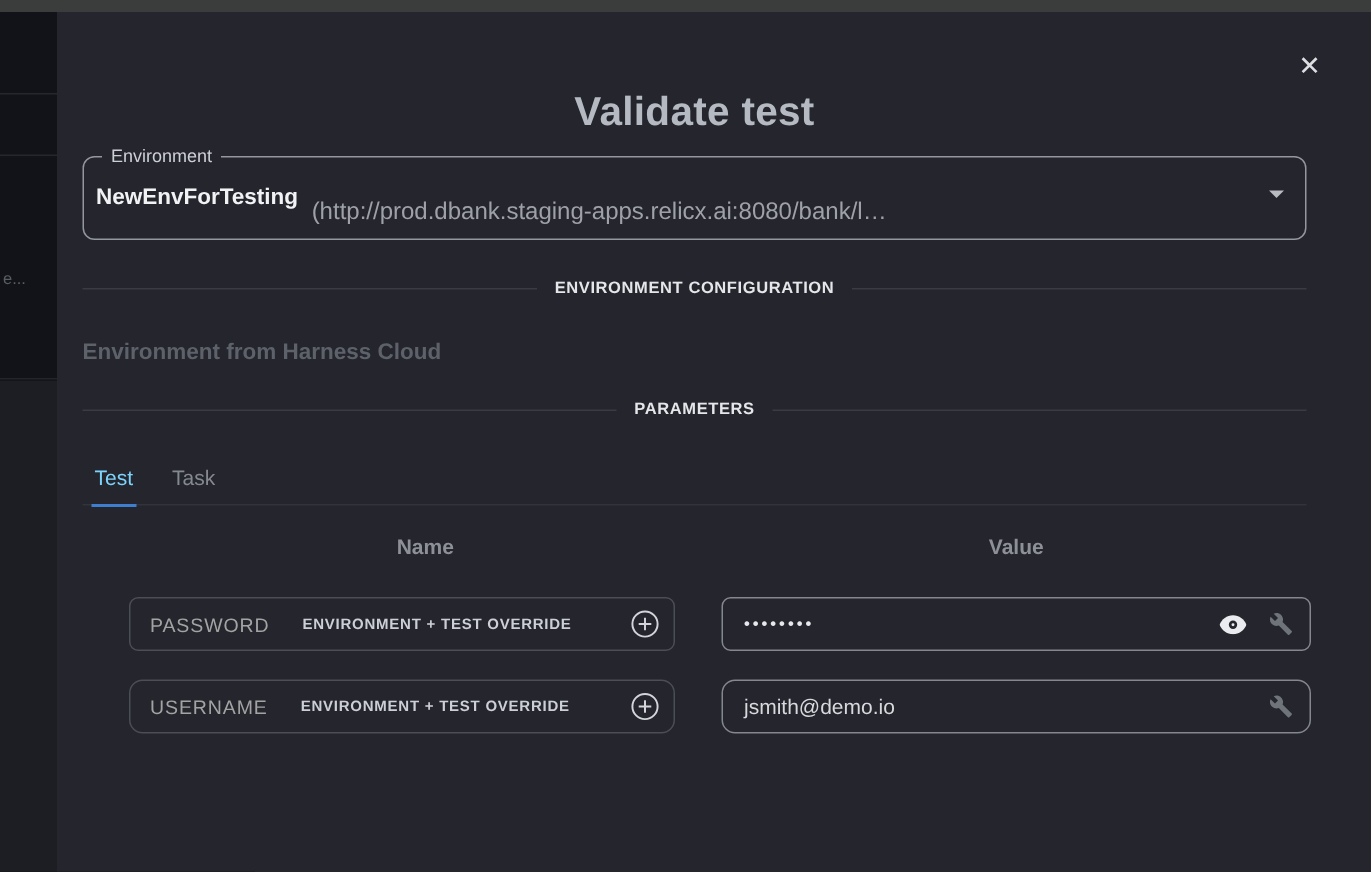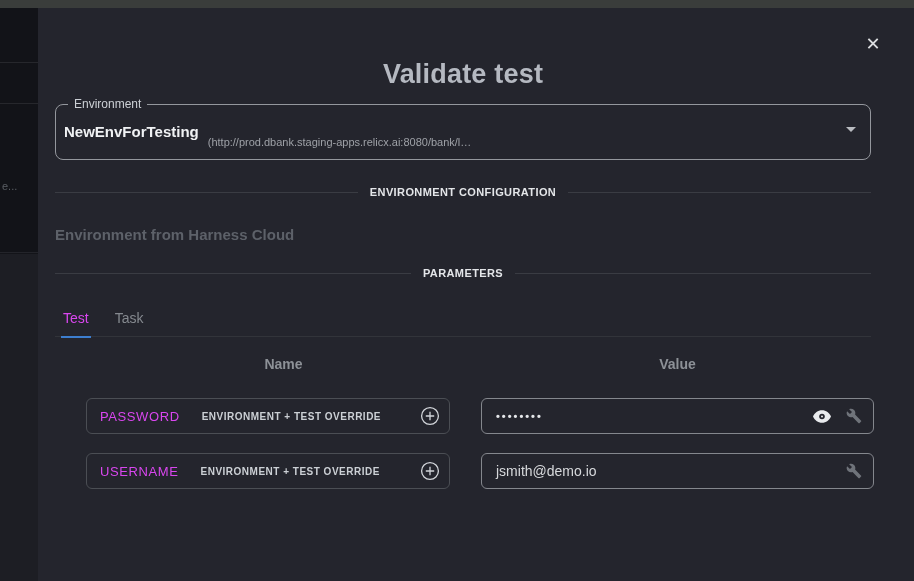--- a/index.html
+++ b/index.html
@@ -40,7 +40,7 @@
   .env-fieldset legend { font-size:12px; color:#ccd0d5; padding:0 6px; margin-left:4px; }
   .env-row { display:flex; align-items:center; height:40px; position:relative; }
   .env-name { font-size:15px; font-weight:bold; color:#f0f2f4; }
-  .env-url { font-size:11px; color:#9ea1a7; margin-left:9px;margin-top:22px; }
+  .env-url { font-size:16px; color:#9ea1a7; margin-left:9px;margin-top:22px; }
   .caret { position:absolute; right:6px; top:16px; width:0; height:0;
     border-left:5px solid transparent; border-right:5px solid transparent;
     border-top:5px solid #b9bcc1; }

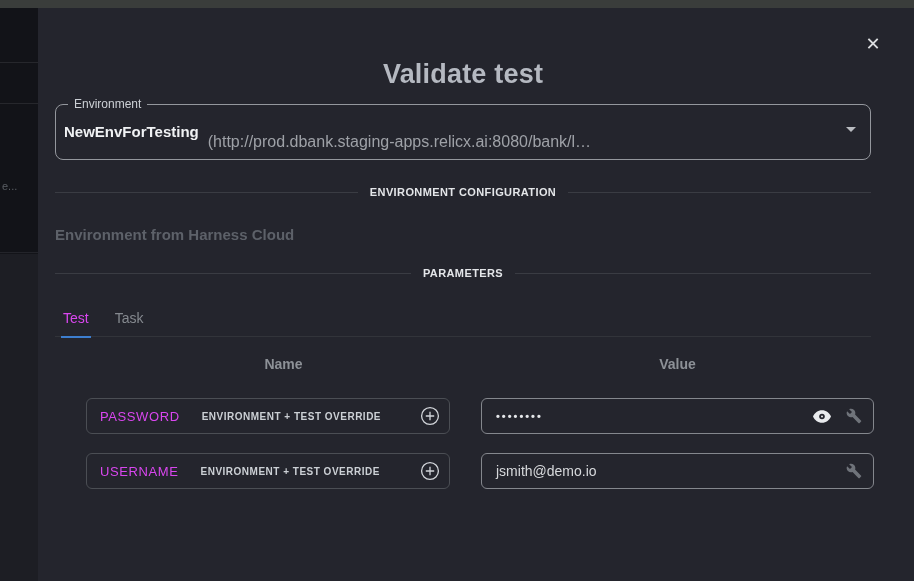--- a/index.html
+++ b/index.html
@@ -59,7 +59,7 @@
   .tabs { position:absolute; left:0; top:293px; width:816px; height:36px;
     border-bottom:1px solid #32343a; display:flex; align-items:center; }
   .tab { font-size:14px; padding:9px 2px 10px 2px; cursor:pointer; }
-  .tab.active { color:#d946ef; border-bottom:2px solid #3d7ecf; margin-bottom:-1px; }
+  .tab.active { color:#7dd3fc; border-bottom:2px solid #3d7ecf; margin-bottom:-1px; }
   .tab.inactive { color:#85898f; }
   .tab + .tab { margin-left:22px;text-align:right; }
   .tabs .tab:first-child { margin-left:6px; }

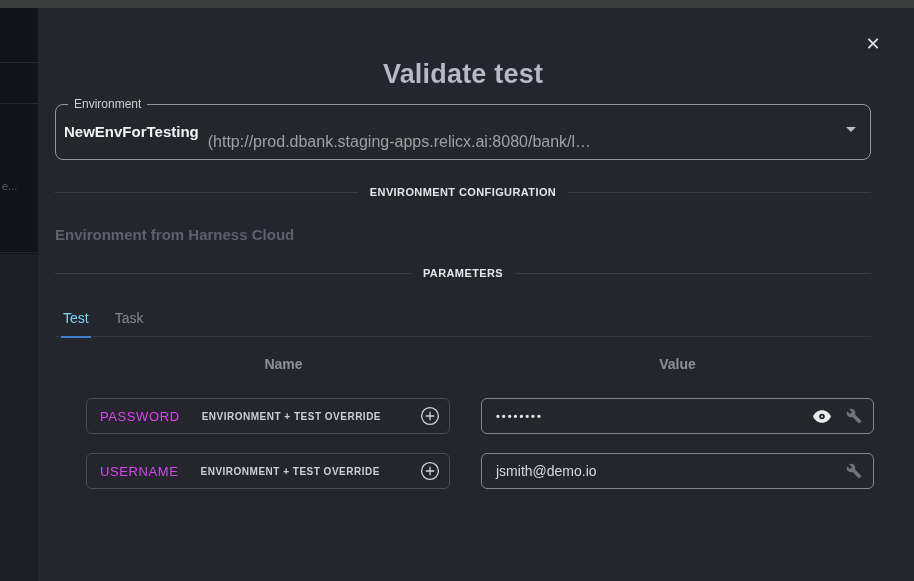--- a/index.html
+++ b/index.html
@@ -73,7 +73,7 @@
   .param-name-cell { position:absolute; left:31px; width:364px; height:36px;
     border:1px solid #4b4e54; border-radius:6px; background:#24252d;
     display:flex; align-items:center; }
-  .param-name { font-size:13px; color:#d946ef; letter-spacing:0.6px; margin-left:13px; }
+  .param-name { font-size:13px; color:#a3a3a3; letter-spacing:0.6px; margin-left:13px; }
   .param-override { font-size:10px; font-weight:bold; letter-spacing:0.5px; color:#ccd0d5; margin-left:22px; }
   .plus-btn { margin-left:auto; margin-right:9px; width:20px; height:20px; display:flex;
     align-items:center; justify-content:center; cursor:pointer; }

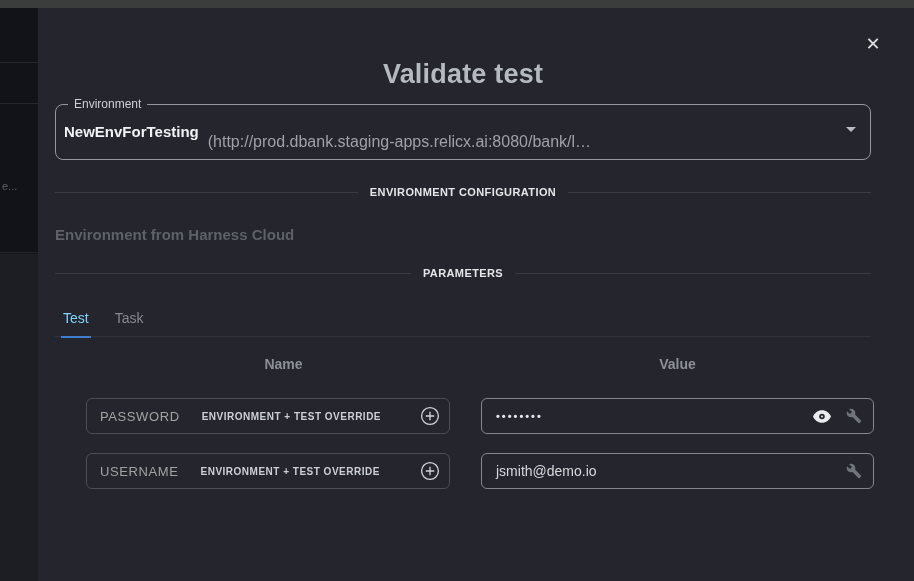--- a/index.html
+++ b/index.html
@@ -87,7 +87,7 @@
   .icon-btn { display:flex; align-items:center; justify-content:center; cursor:pointer; }
 
   .row1 { top:390px; }
-  .row2 { top:445px; }
+  .row2 { top:445px;border-radius:9px; }
 </style>
 </head>
 <body>

